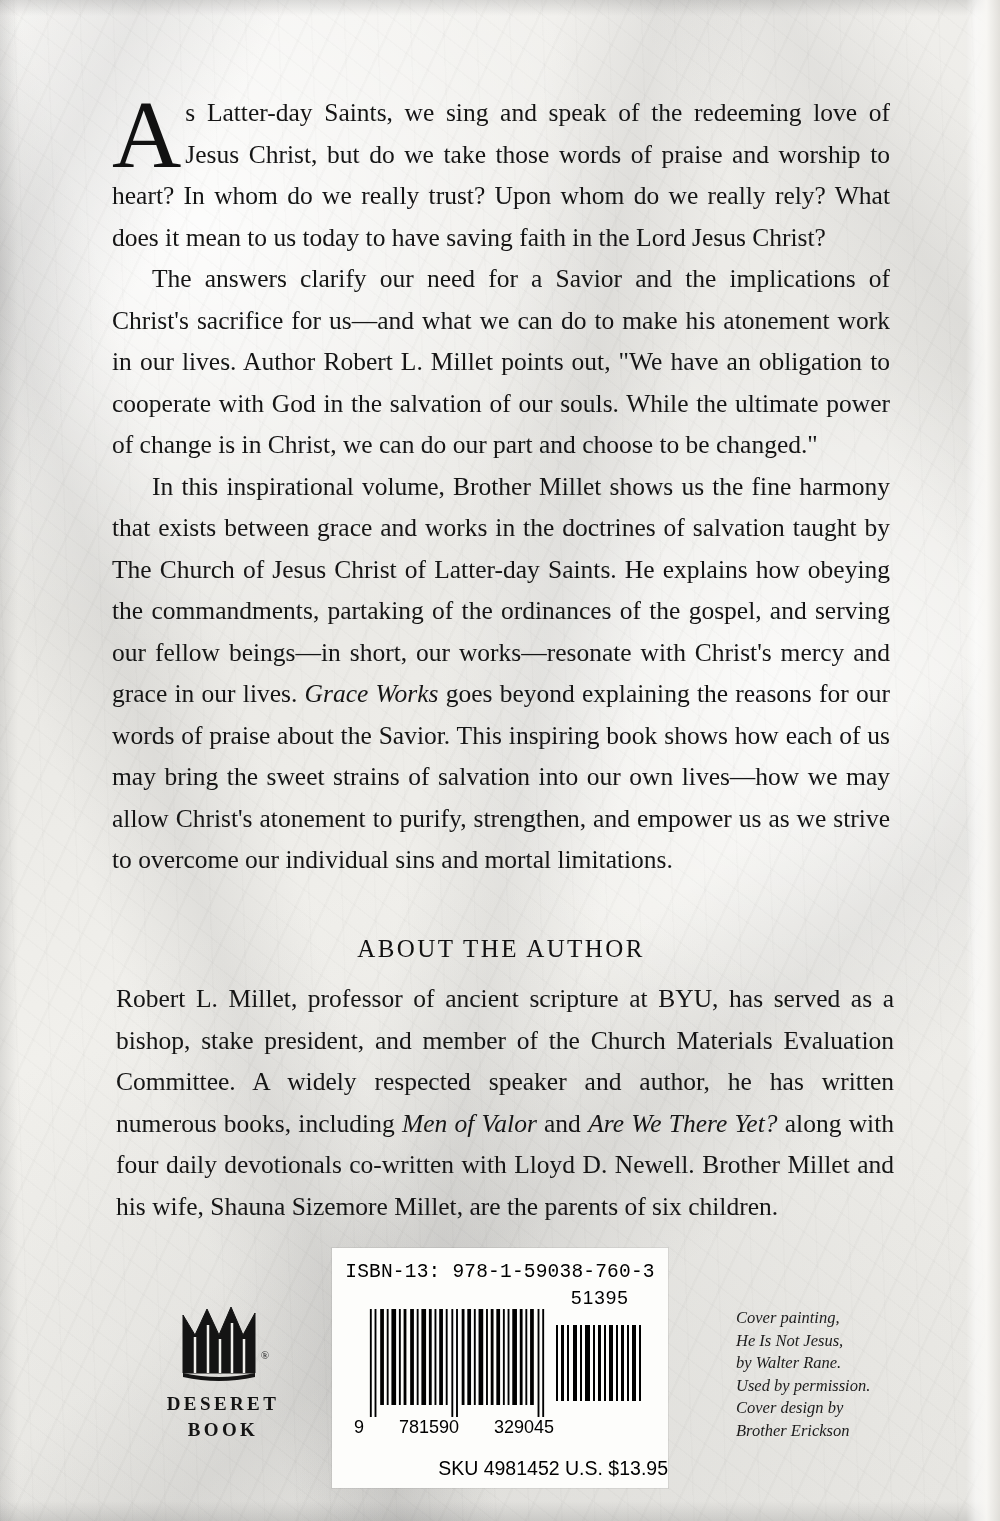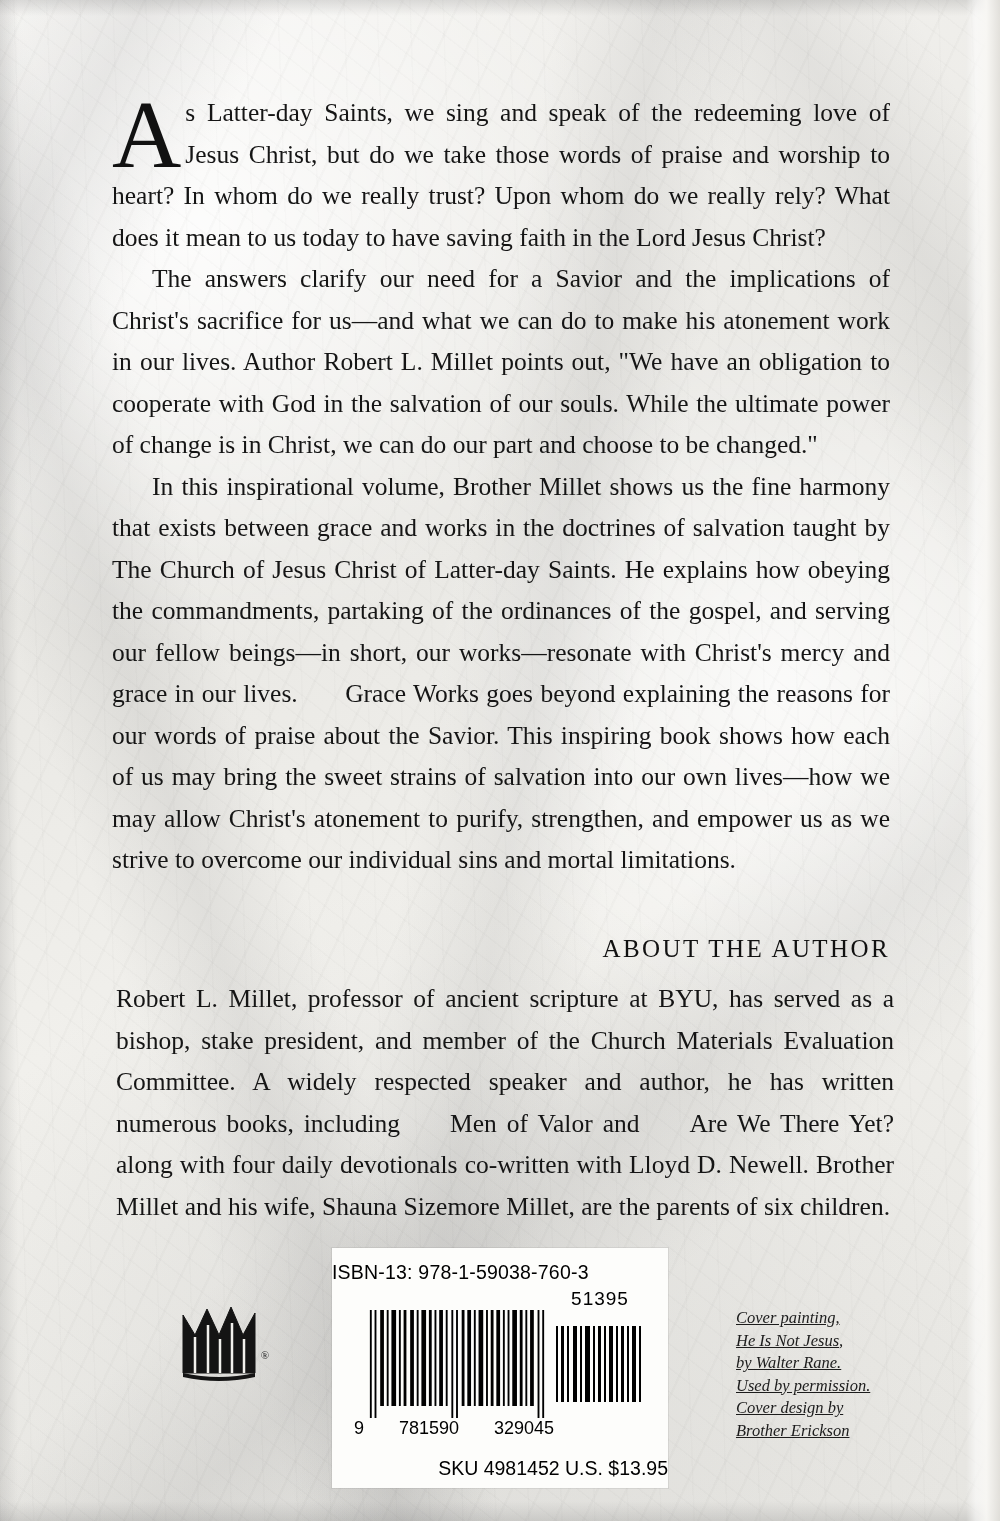--- a/index.html
+++ b/index.html
@@ -101,7 +101,7 @@
     color: #111;
   }
   em, .ital {
-    margin-left: 40px;
+    font-style: italic;
   }
 
   #about-heading {

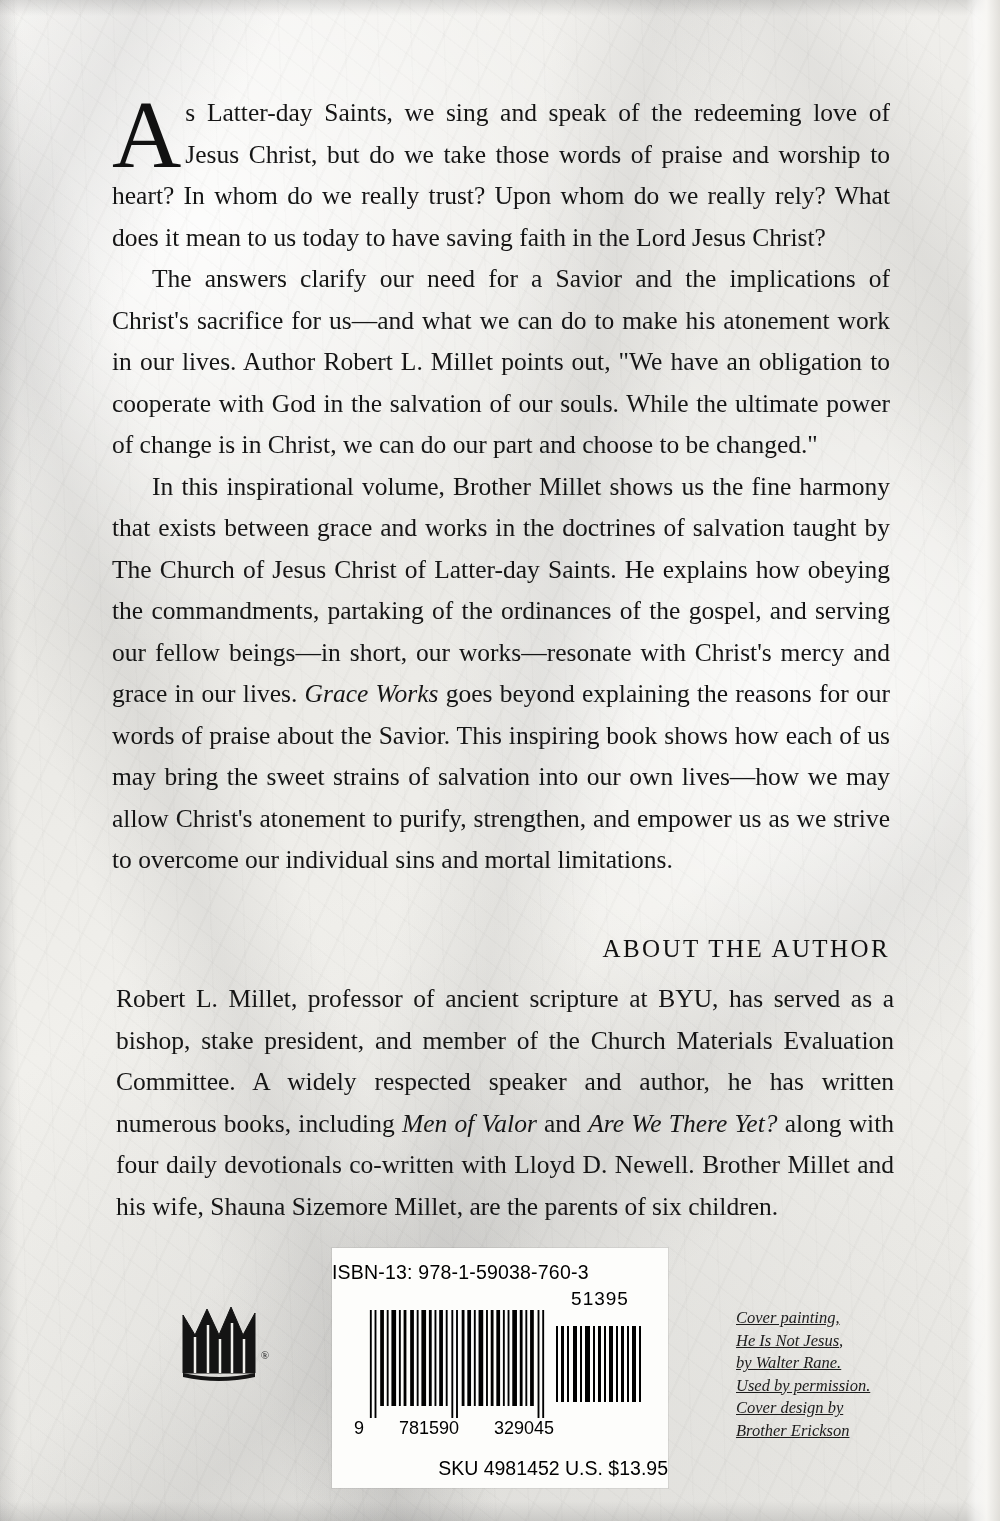--- a/index.html
+++ b/index.html
@@ -109,7 +109,7 @@
     left: 112px;
     top: 935px;
     width: 778px;
-    text-align: right;
+    text-align: center;
     font-size: 25px;
     letter-spacing: 2.4px;
     color: #111;

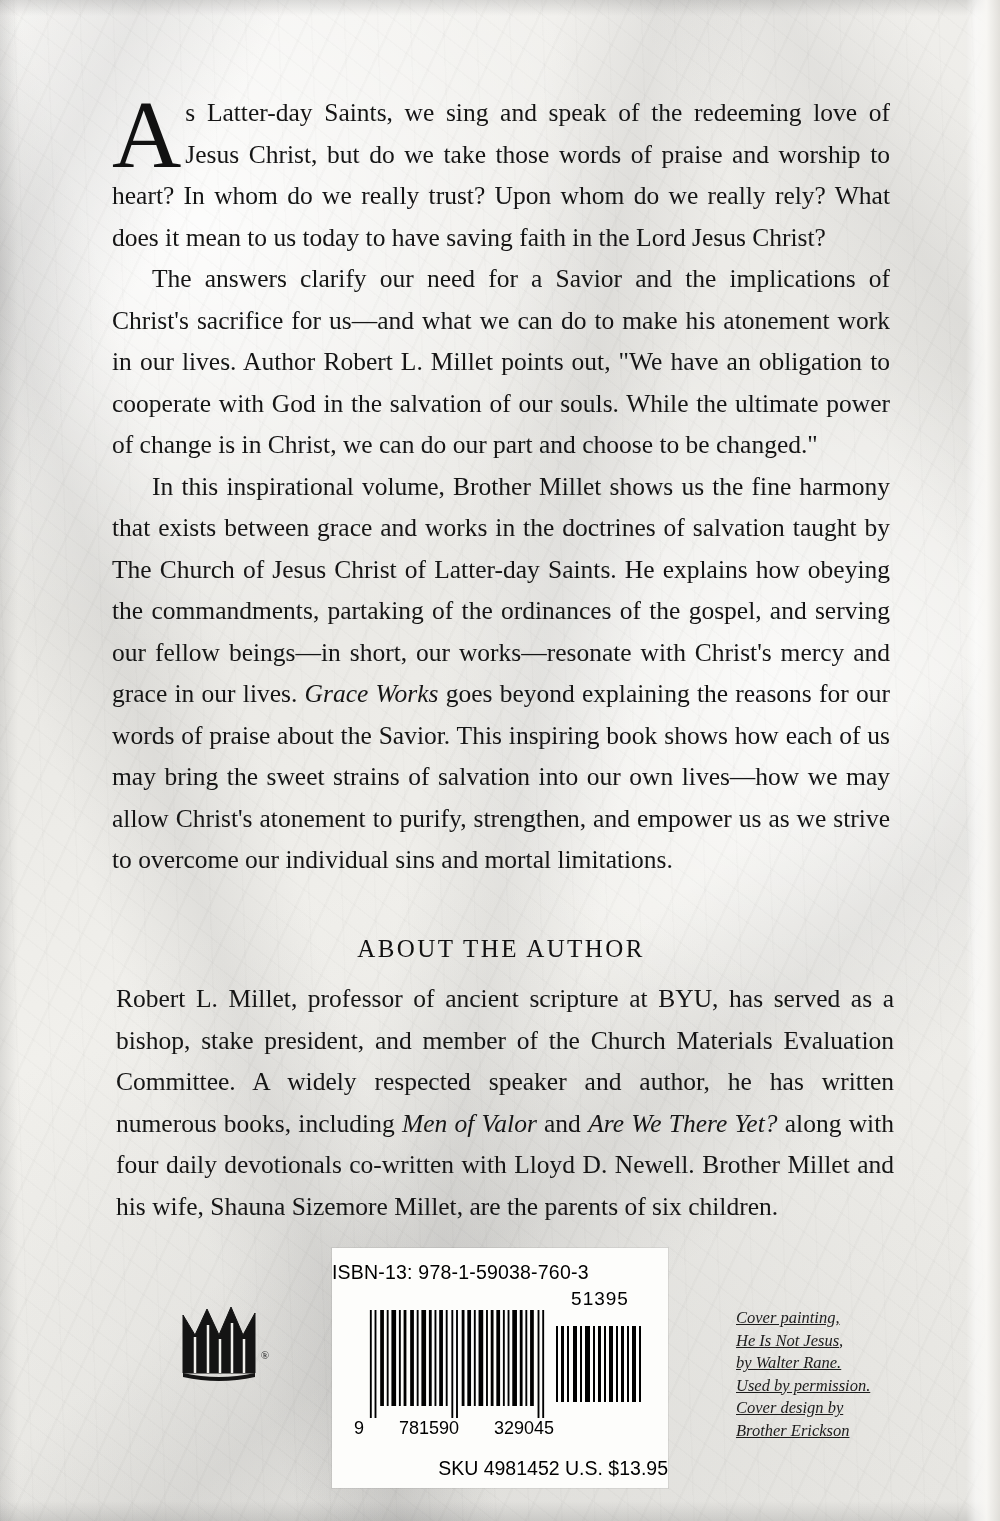--- a/index.html
+++ b/index.html
@@ -169,7 +169,8 @@
     padding: 0;
   }
   #isbn-line {
-    font-family: Liberation Sans, sans-serif;
+    text-align: center;
+    font-family: Liberation Mono, monospace;
     font-size: 19.5px;
     color: #000;
     padding-top: 13px;

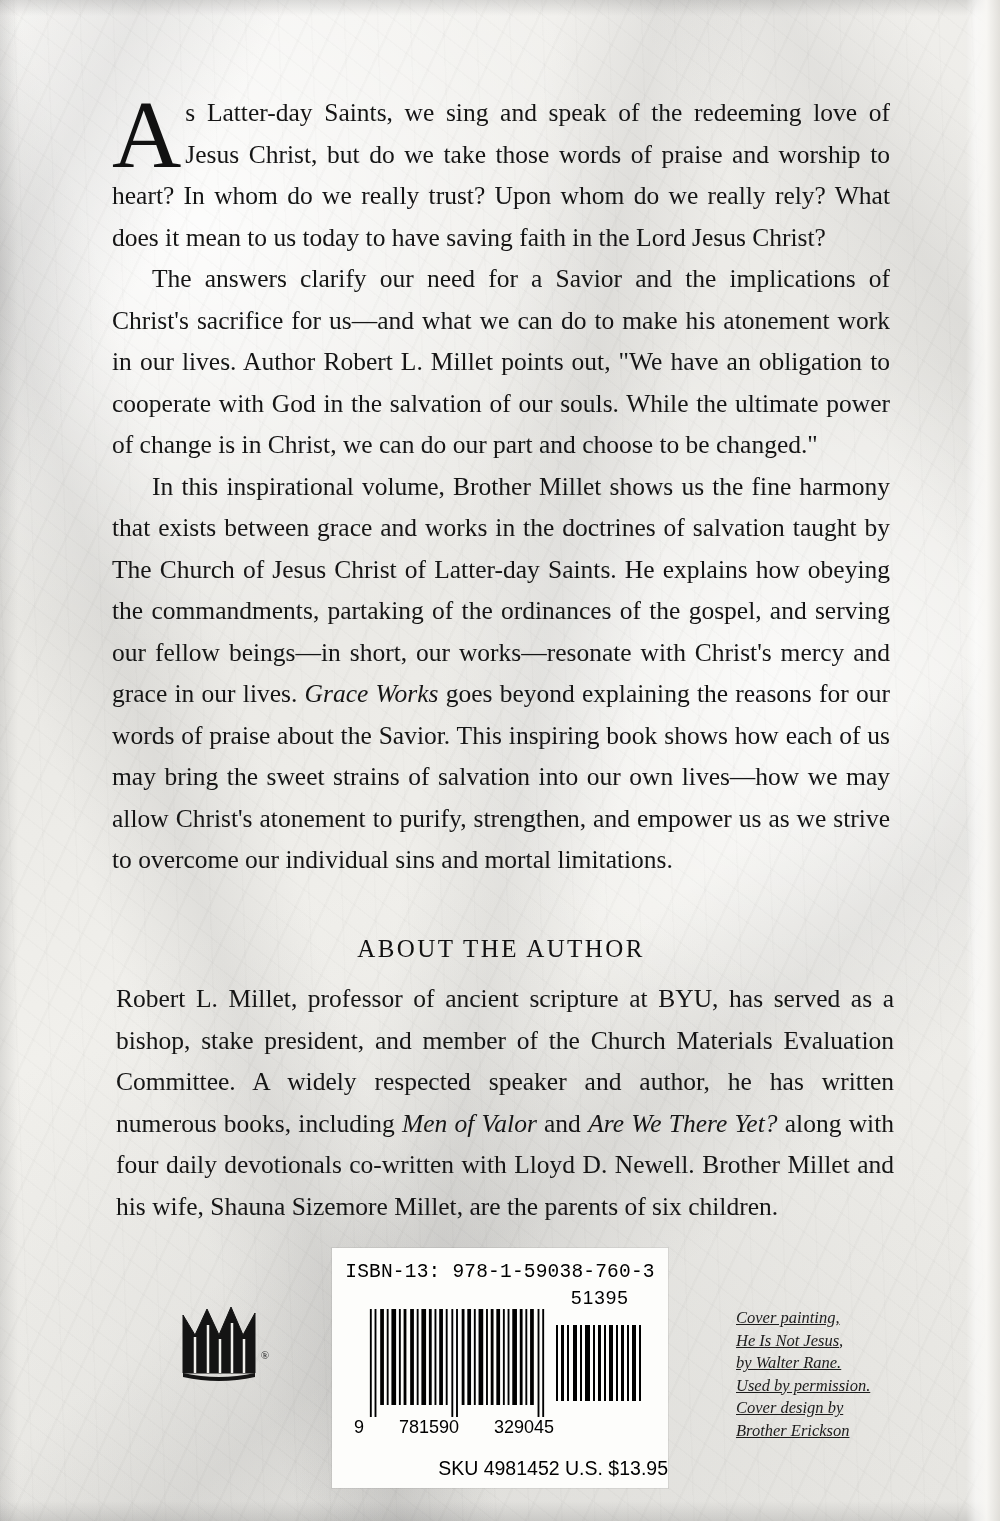--- a/index.html
+++ b/index.html
@@ -244,7 +244,7 @@
     line-height: 22.5px;
     color: #1c1c1c;
   }
-  #cover-credits div { white-space: nowrap; text-decoration: underline; }
+  #cover-credits div { white-space: nowrap; }
 </style>
 </head>
 <body>

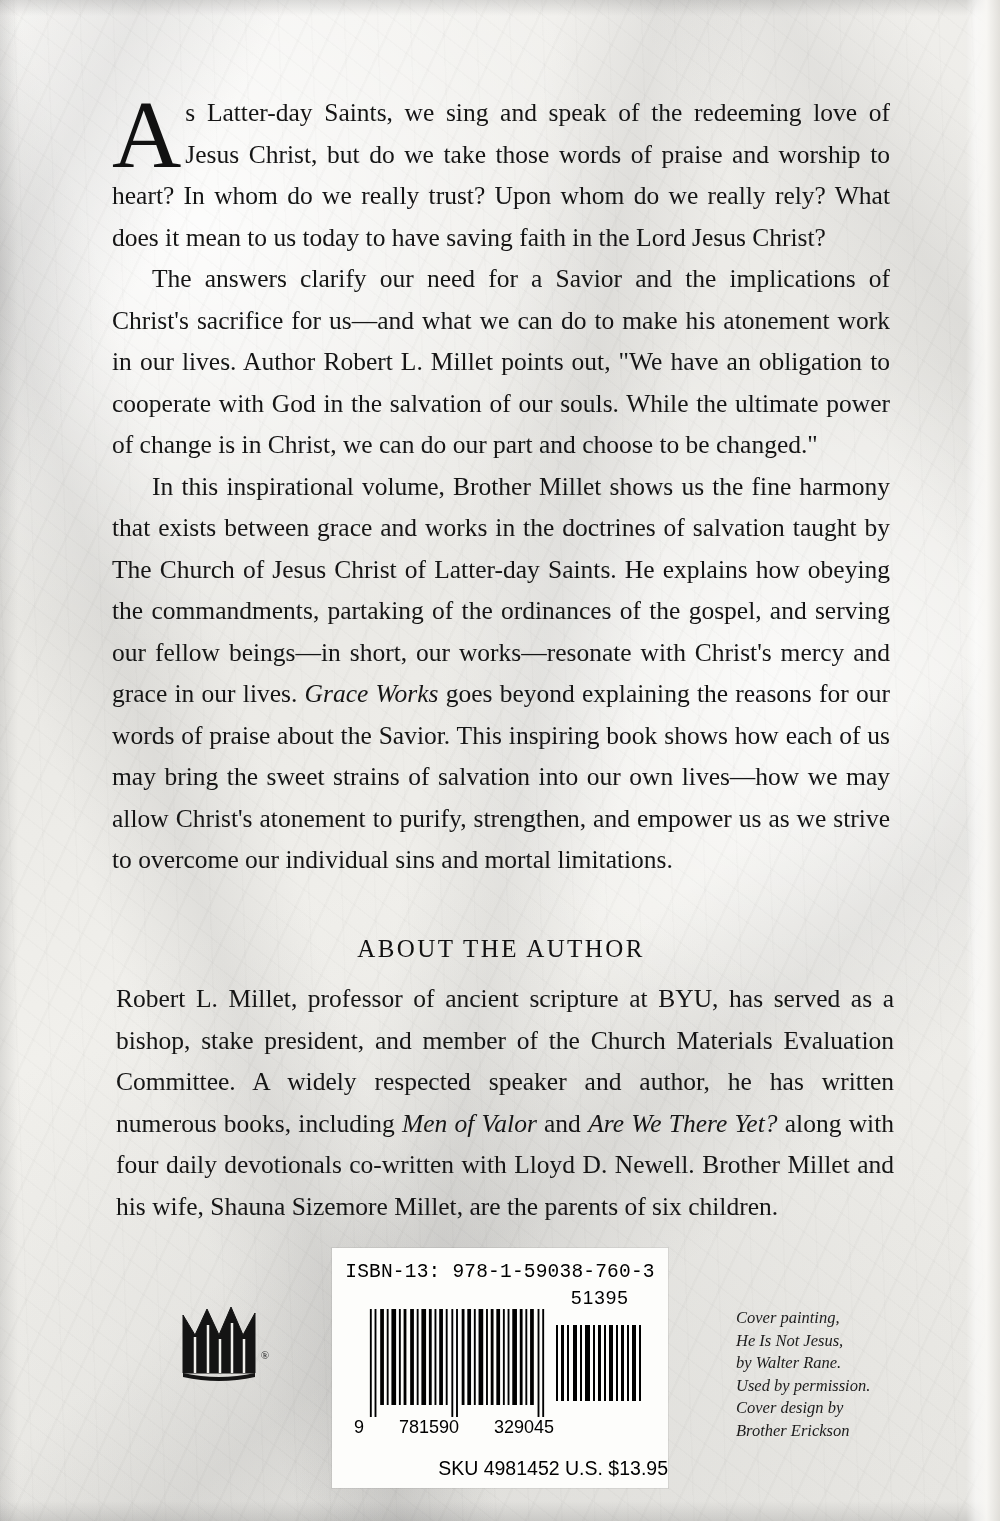--- a/index.html
+++ b/index.html
@@ -282,6 +282,10 @@
         <path d="M69 44 L69 78" stroke="#f1f0ec" stroke-width="2.5" fill="none"></path>
       </svg>
       <span class="reg">®</span>
+    </div>
+    <div id="publisher-name">
+      <div>DESERET</div>
+      <div>BOOK</div>
     </div>
   </div>
 

